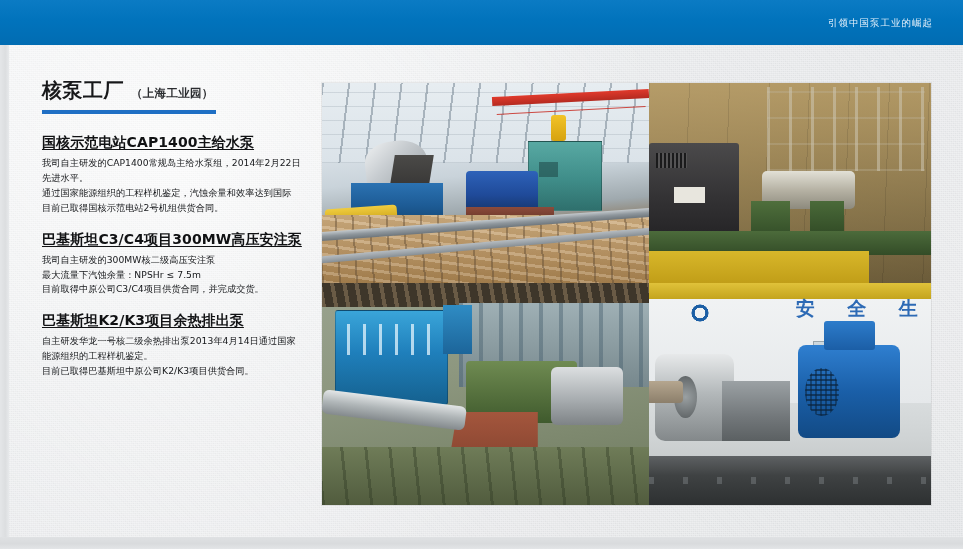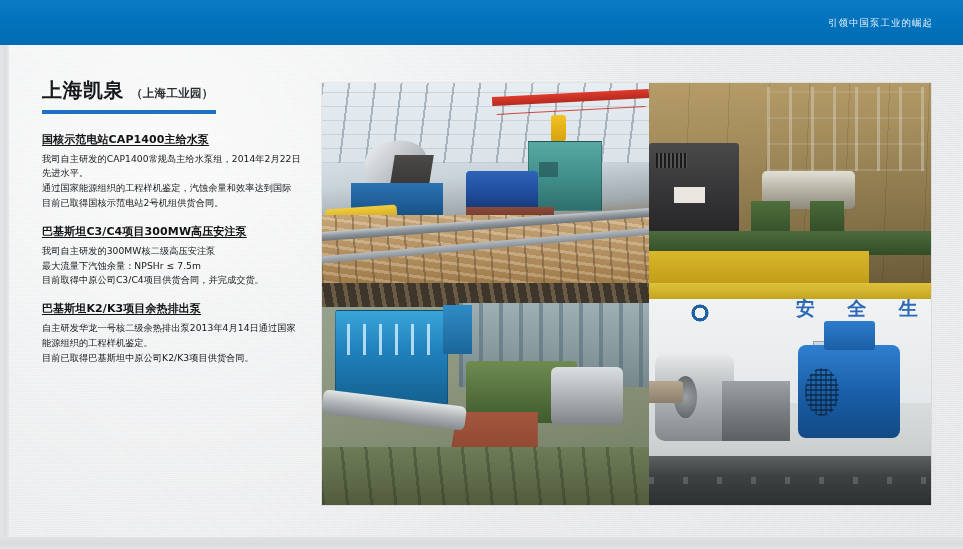--- a/index.html
+++ b/index.html
@@ -463,7 +463,7 @@
 
   <div class="left-col">
     <div class="title-row">
-      <span class="title-main">上海凯泉</span>
+      <span class="title-main">核泵工厂</span>
       <span class="title-sub">（上海工业园）</span>
     </div>
     <div class="title-rule"></div>

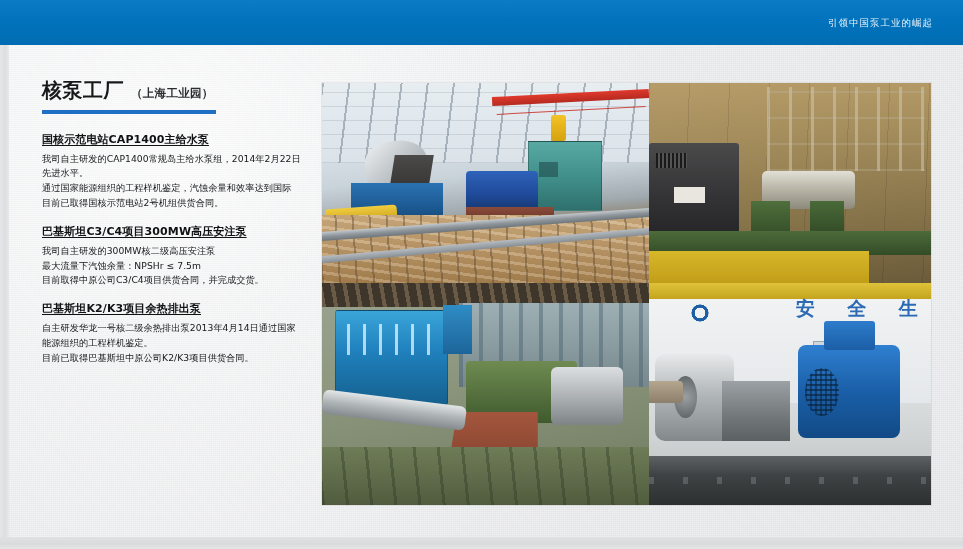--- a/index.html
+++ b/index.html
@@ -145,7 +145,7 @@
   .block:last-child { margin-bottom: 8px; }
   .block-head {
     font-family: "DejaVu Sans", "Liberation Sans", sans-serif;
-    font-size: 11px;
+    font-size: 14px;
     font-weight: bold;
     color: #111214;
     text-decoration: underline;

